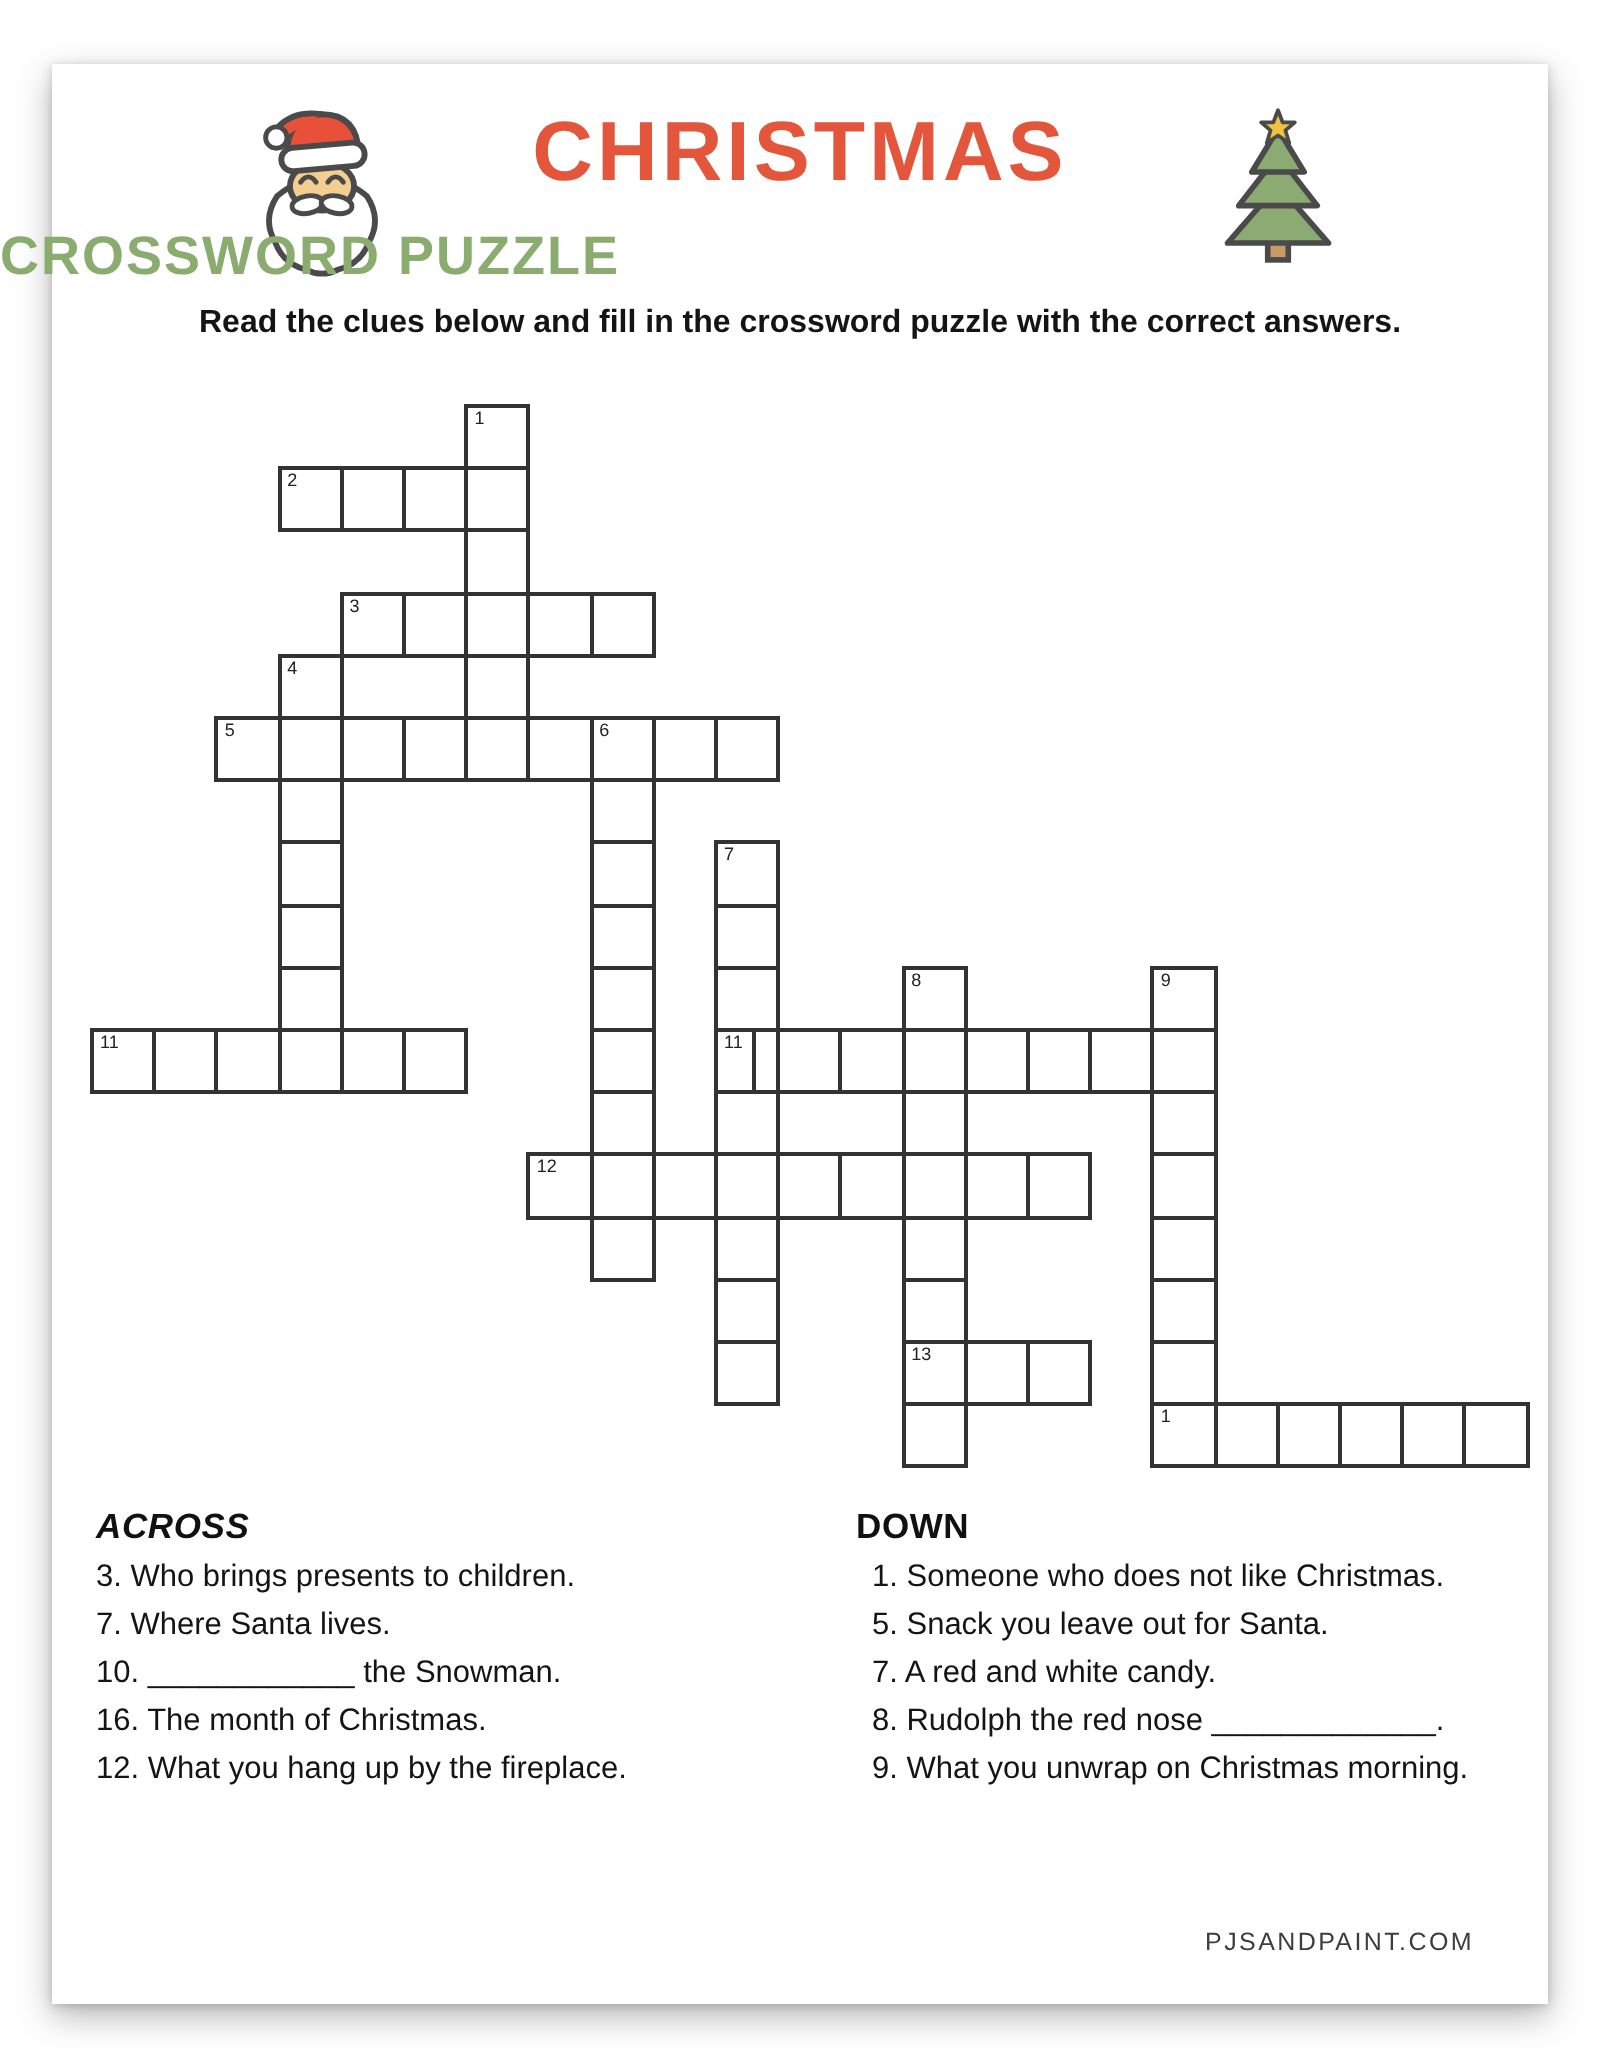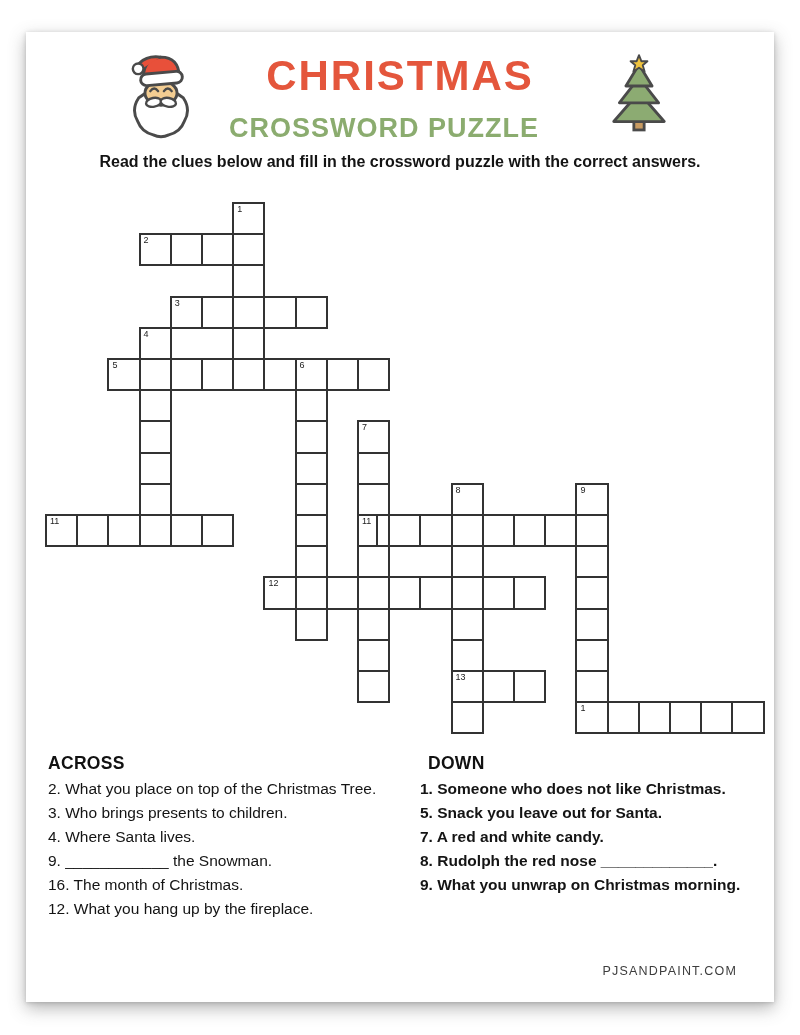--- a/index.html
+++ b/index.html
@@ -10,7 +10,7 @@
   .icon{position:absolute;}
   .title{position:absolute;left:0;width:800px;top:55px;text-align:center;
          font-weight:900;font-size:42px;line-height:1;letter-spacing:2px;}
-  .subtitle{position:absolute;left:0;width:768px;top:115px;text-align:center;
+  .subtitle{position:absolute;left:0;width:768px;top:115px;text-align:left;
          font-weight:800;font-size:27px;line-height:1;letter-spacing:1px;}
   .instructions{position:absolute;left:0;width:800px;top:152px;text-align:center;
          font-size:16px;font-weight:600;line-height:20px;color:#141414;}

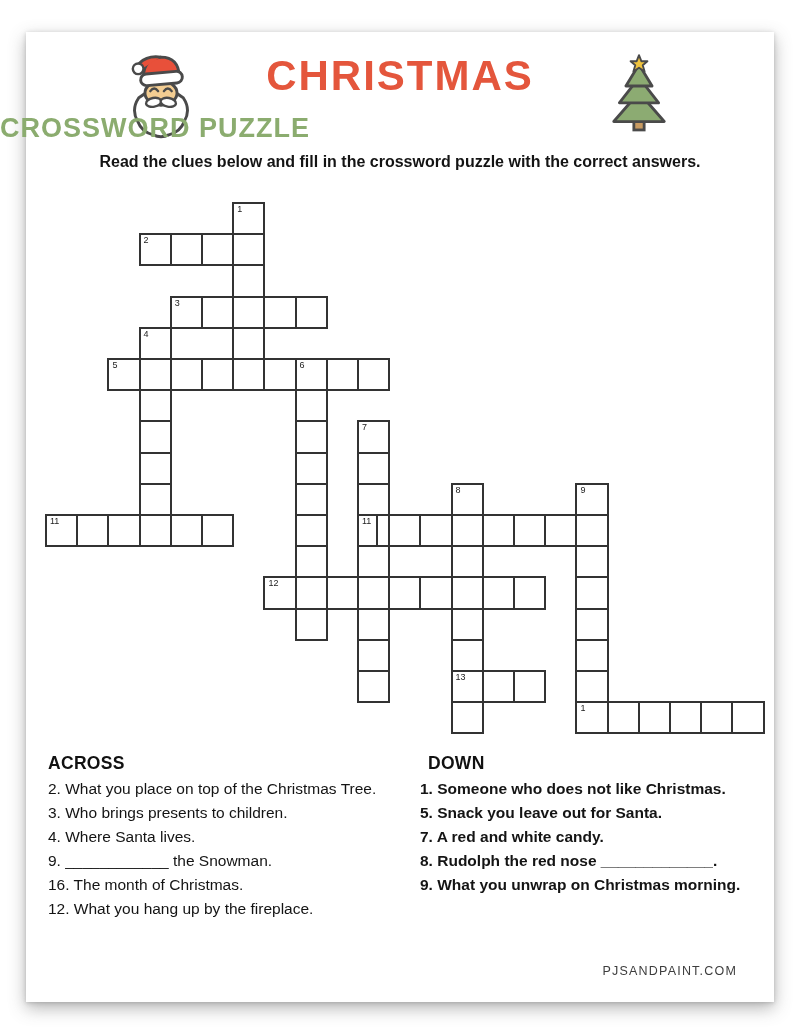--- a/index.html
+++ b/index.html
@@ -20,7 +20,7 @@
   .clues-heading{position:absolute;font-size:17.5px;font-weight:800;letter-spacing:.3px;color:#111111;}
   .clue-list{position:absolute;margin:0;padding:0;list-style:none;
          font-size:15.5px;line-height:24.1px;color:#141414;}
-  #across-h{left:48px;top:753px;}
+  #across-h{left:48px;top:753px;font-style:italic;}
   #across-l{left:48px;top:777px;}
   #down-h{left:428px;top:753px;}
   #down-l{left:420px;top:777px;font-weight:bold;}

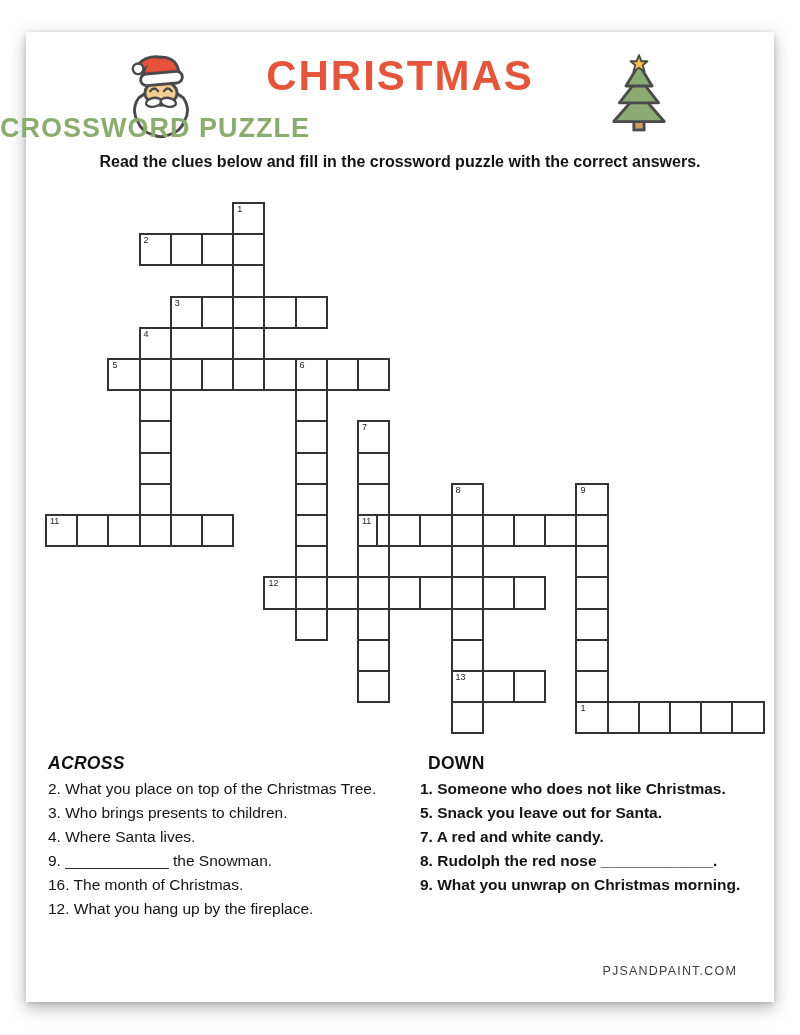--- a/index.html
+++ b/index.html
@@ -179,7 +179,6 @@
 
   <div class="clues-heading" id="across-h">ACROSS</div>
   <ul class="clue-list" id="across-l">
-      <li>2. What you place on top of the Christmas Tree.</li>
       <li>3. Who brings presents to children.</li>
       <li>4. Where Santa lives.</li>
       <li>9. ____________ the Snowman.</li>

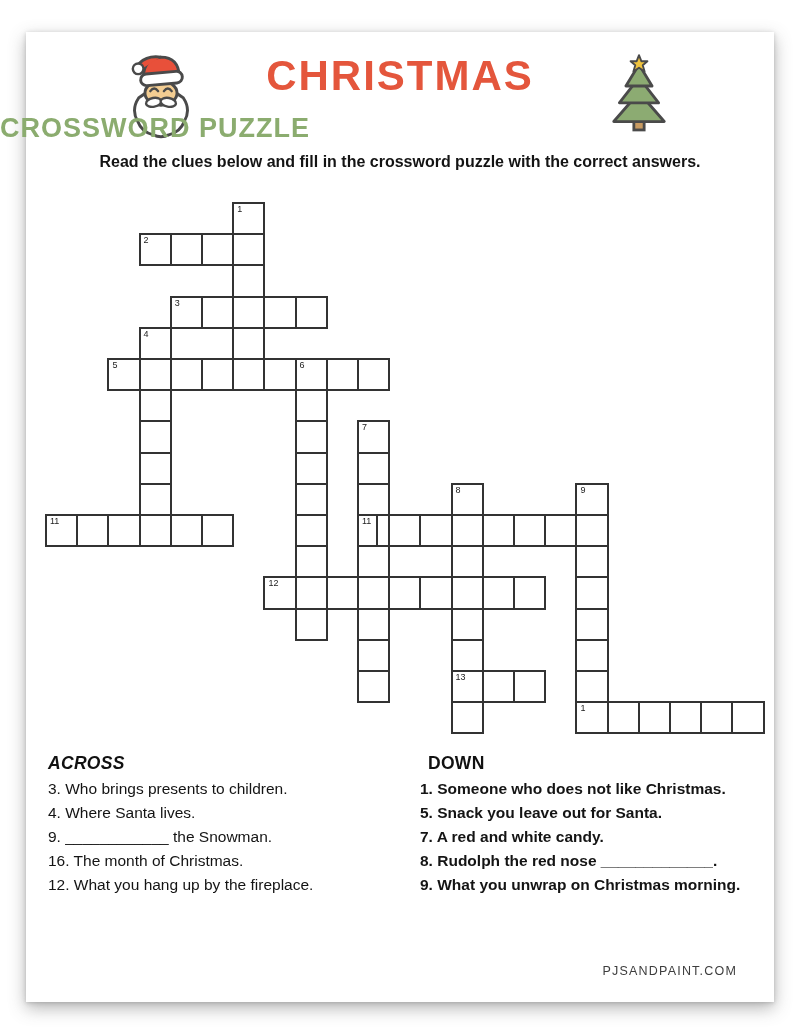--- a/index.html
+++ b/index.html
@@ -23,7 +23,7 @@
   #across-h{left:48px;top:753px;font-style:italic;}
   #across-l{left:48px;top:777px;}
   #down-h{left:428px;top:753px;}
-  #down-l{left:420px;top:777px;font-weight:bold;}
+  #down-l{left:436px;top:777px;}
   .footer{position:absolute;right:63px;top:964px;font-size:12.5px;
          letter-spacing:1.2px;color:#3d3d3d;}
 </style>

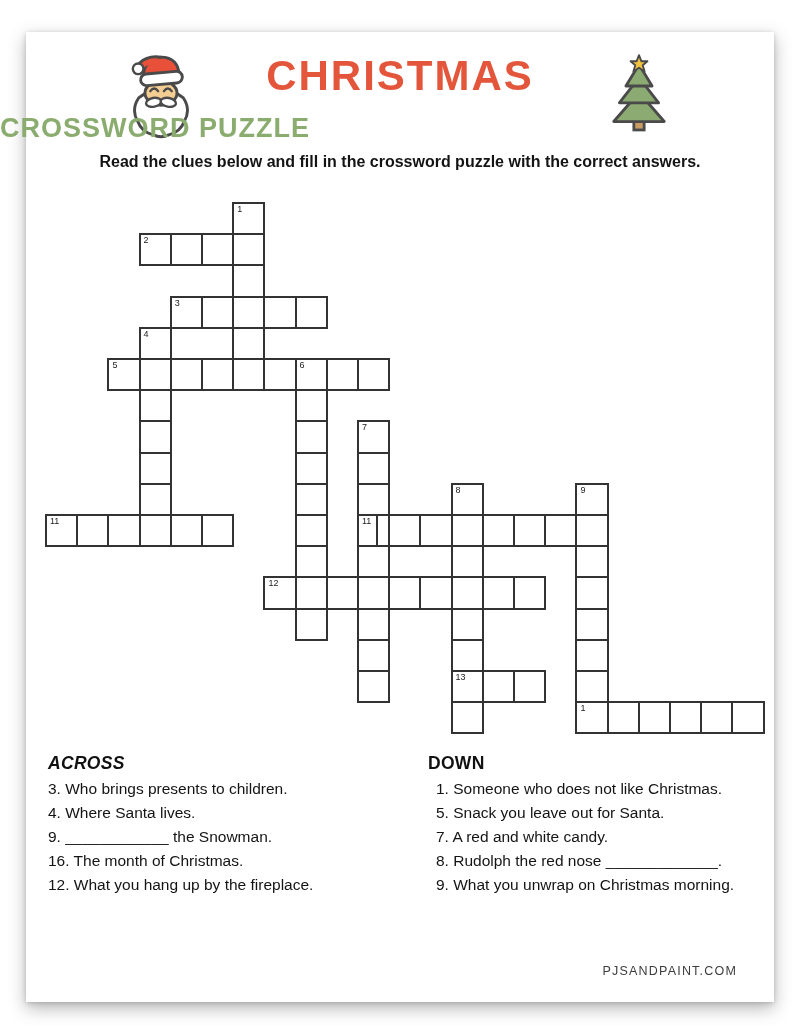--- a/index.html
+++ b/index.html
@@ -180,7 +180,7 @@
   <div class="clues-heading" id="across-h">ACROSS</div>
   <ul class="clue-list" id="across-l">
       <li>3. Who brings presents to children.</li>
-      <li>4. Where Santa lives.</li>
+      <li>7. Where Santa lives.</li>
       <li>9. ____________ the Snowman.</li>
       <li>16. The month of Christmas.</li>
       <li>12. What you hang up by the fireplace.</li>

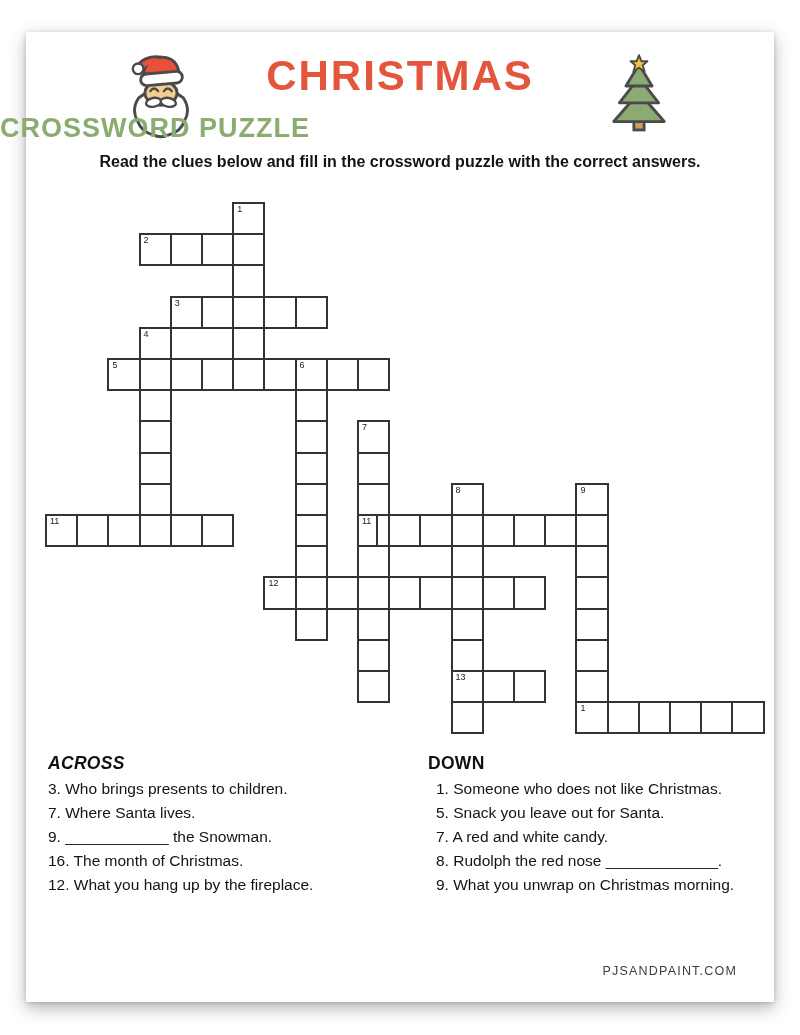--- a/index.html
+++ b/index.html
@@ -181,7 +181,7 @@
   <ul class="clue-list" id="across-l">
       <li>3. Who brings presents to children.</li>
       <li>7. Where Santa lives.</li>
-      <li>9. ____________ the Snowman.</li>
+      <li>10. ____________ the Snowman.</li>
       <li>16. The month of Christmas.</li>
       <li>12. What you hang up by the fireplace.</li>
     </ul>

